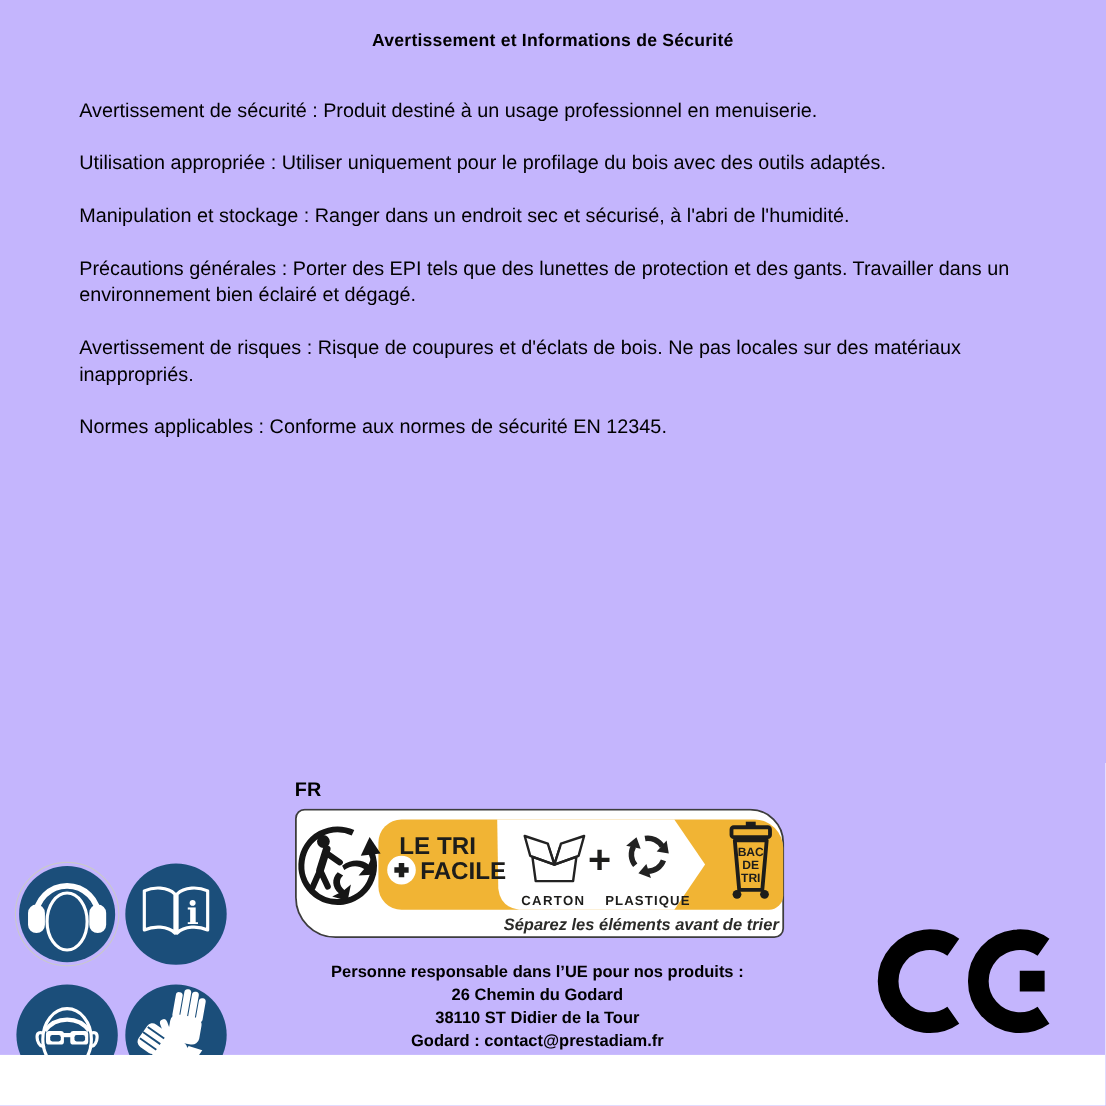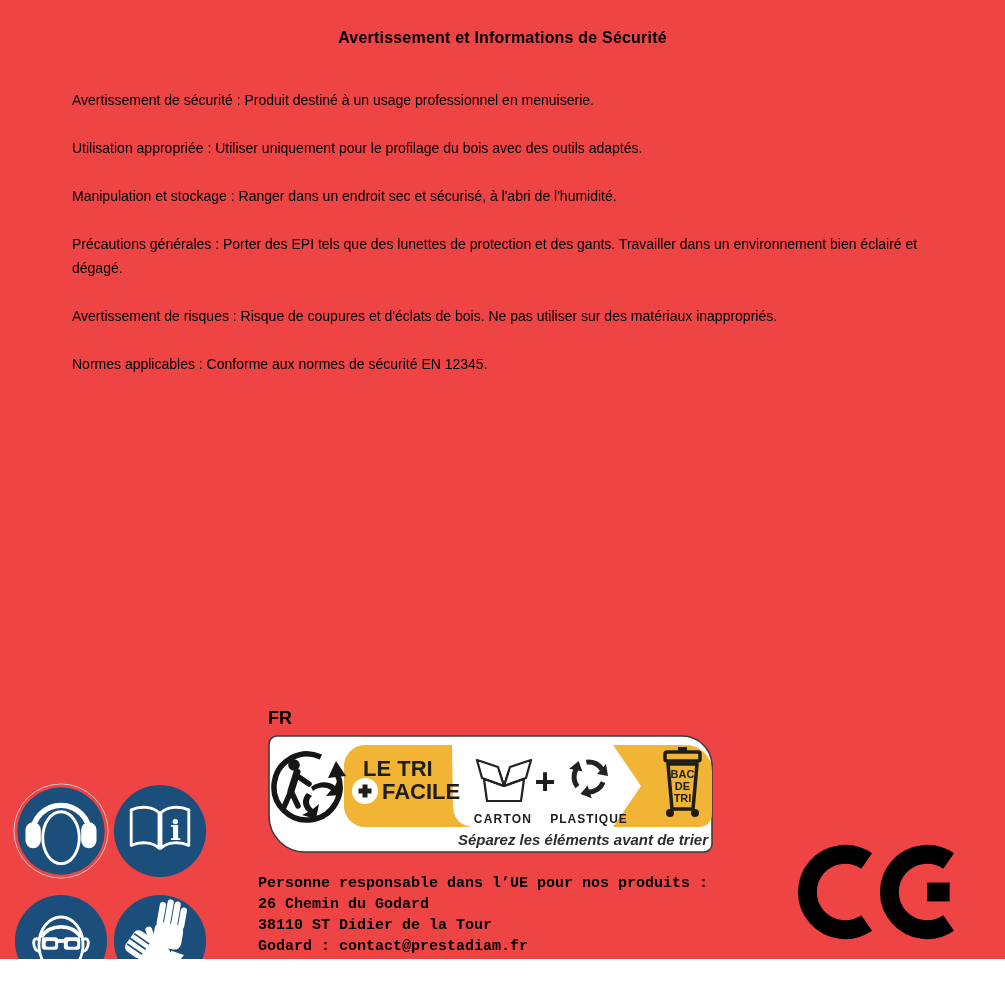--- a/index.html
+++ b/index.html
@@ -5,7 +5,7 @@
   * { margin:0; padding:0; box-sizing:border-box; }
   html,body { background:#ffffff; }
   .page {
-    position:relative; width:1005px; height:959px; background:#ef4444;
+    position:relative; width:1005px; height:959px; background:#c4b5fd;
     font-family:"Liberation Sans", sans-serif; color:#000; overflow:hidden;
   }
   .doc-title {

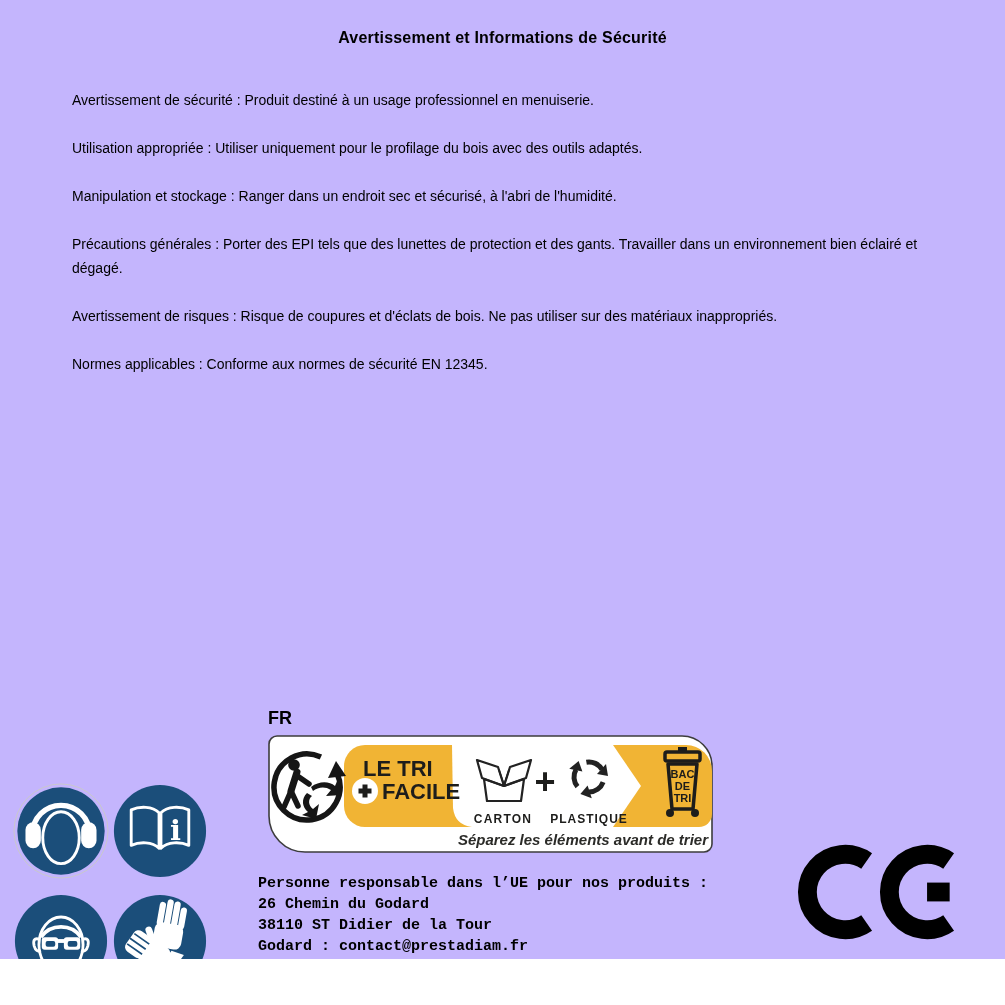--- a/index.html
+++ b/index.html
@@ -13,7 +13,7 @@
     letter-spacing:0.2px;
   }
   .content {
-    margin:41px 0 0 72px; width:874px; font-size:14px; line-height:24px;
+    margin:41px 0 0 72px; width:874px; font-size:18px; line-height:24px;
   }
   .content p { margin-bottom:24px; }
   

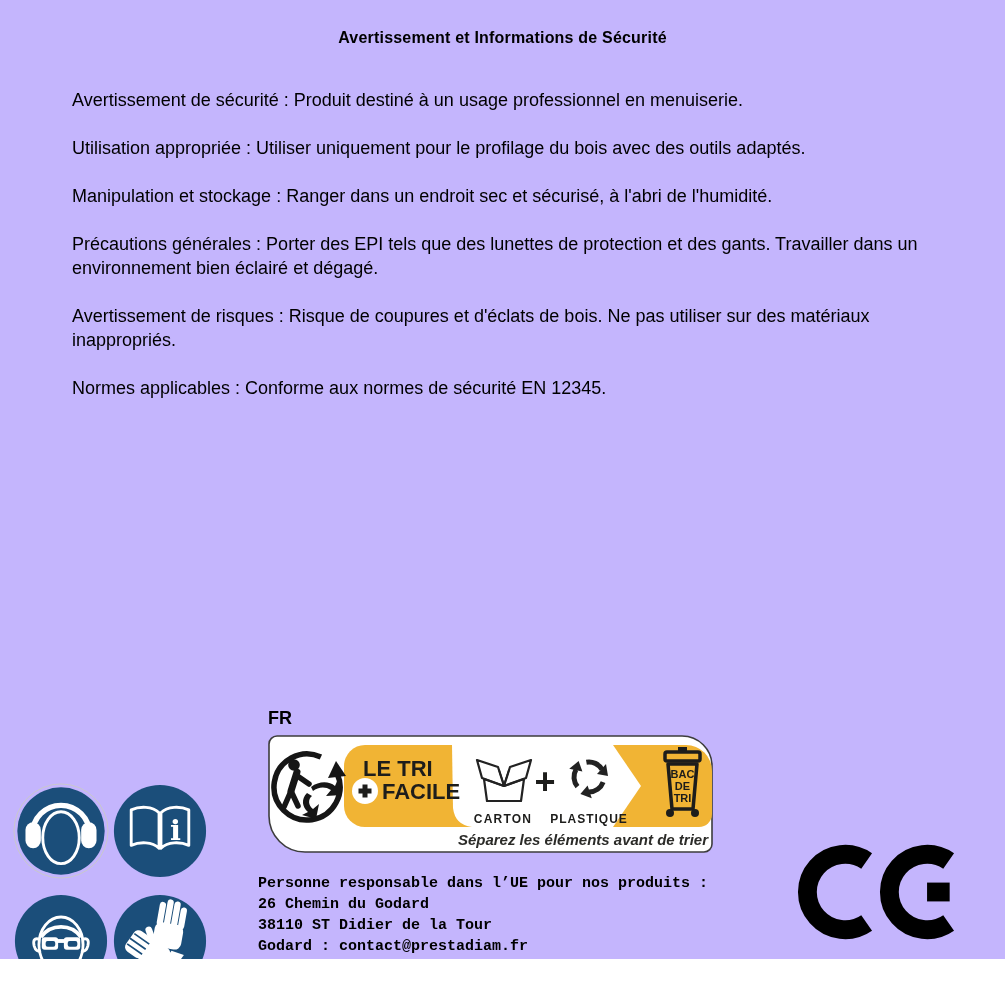--- a/index.html
+++ b/index.html
@@ -46,7 +46,7 @@
     <p>Utilisation appropriée : Utiliser uniquement pour le profilage du bois avec des outils adaptés.</p>
     <p>Manipulation et stockage : Ranger dans un endroit sec et sécurisé, à l'abri de l'humidité.</p>
     <p>Précautions générales : Porter des EPI tels que des lunettes de protection et des gants. Travailler dans un environnement bien éclairé et dégagé.</p>
-    <p>Avertissement de risques : Risque de coupures et d'éclats de bois. Ne pas utiliser sur des matériaux inappropriés.</p>
+    <p>Avertissement de risques : Risque de coupures et d'éclats de bois. Ne pas locales sur des matériaux inappropriés.</p>
     <p>Normes applicables : Conforme aux normes de sécurité EN 12345.</p>
   </div>
 

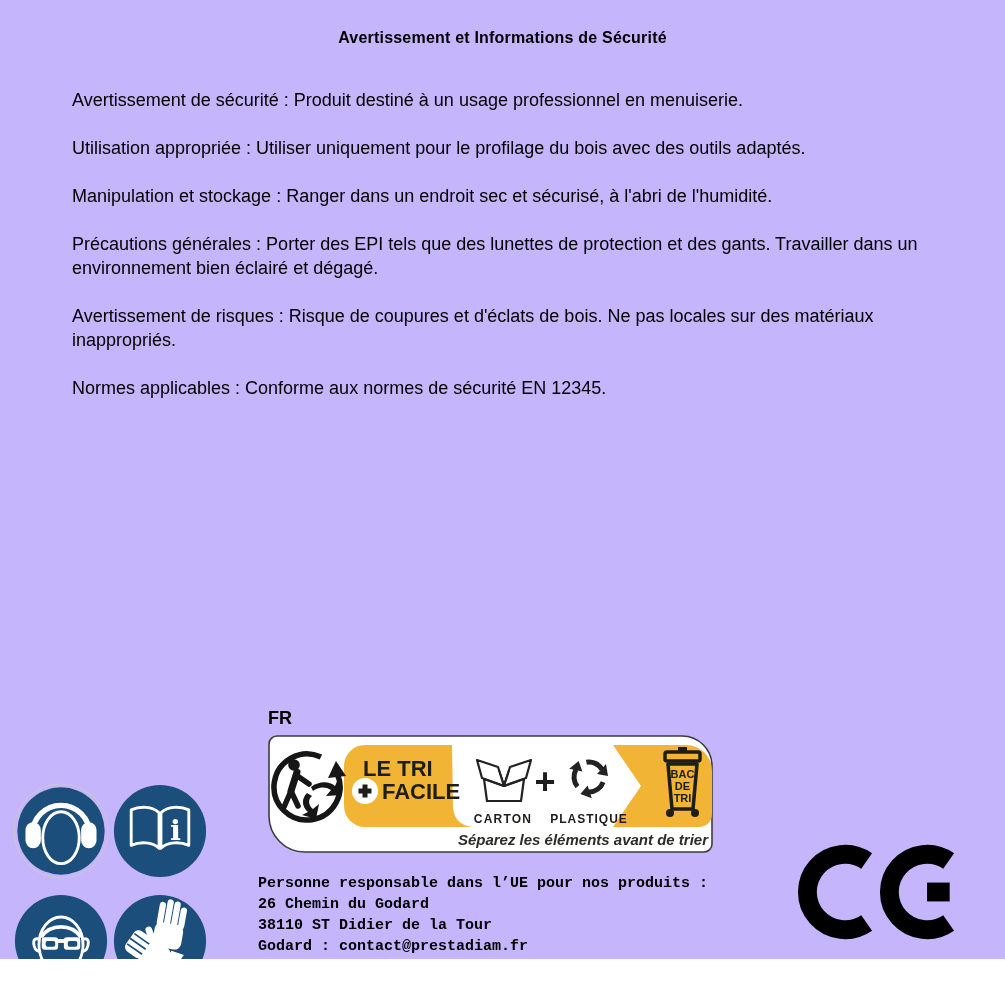--- a/index.html
+++ b/index.html
@@ -28,8 +28,8 @@
   }
   .infotri { position:absolute; left:262px; top:735px; }
   .resp-block {
-    position:absolute; left:258px; top:873px; width:505px;
-    text-align:left; font-size:15px; font-weight:bold; line-height:21px;font-family:Liberation Mono, monospace;
+    position:absolute; left:236px; top:873px; width:505px;
+    text-align:center; font-size:15px; font-weight:bold; line-height:21px;
   }
   .ce-mark { position:absolute; left:797px; top:843px; }
   .lbl-head { font-weight:800; }

